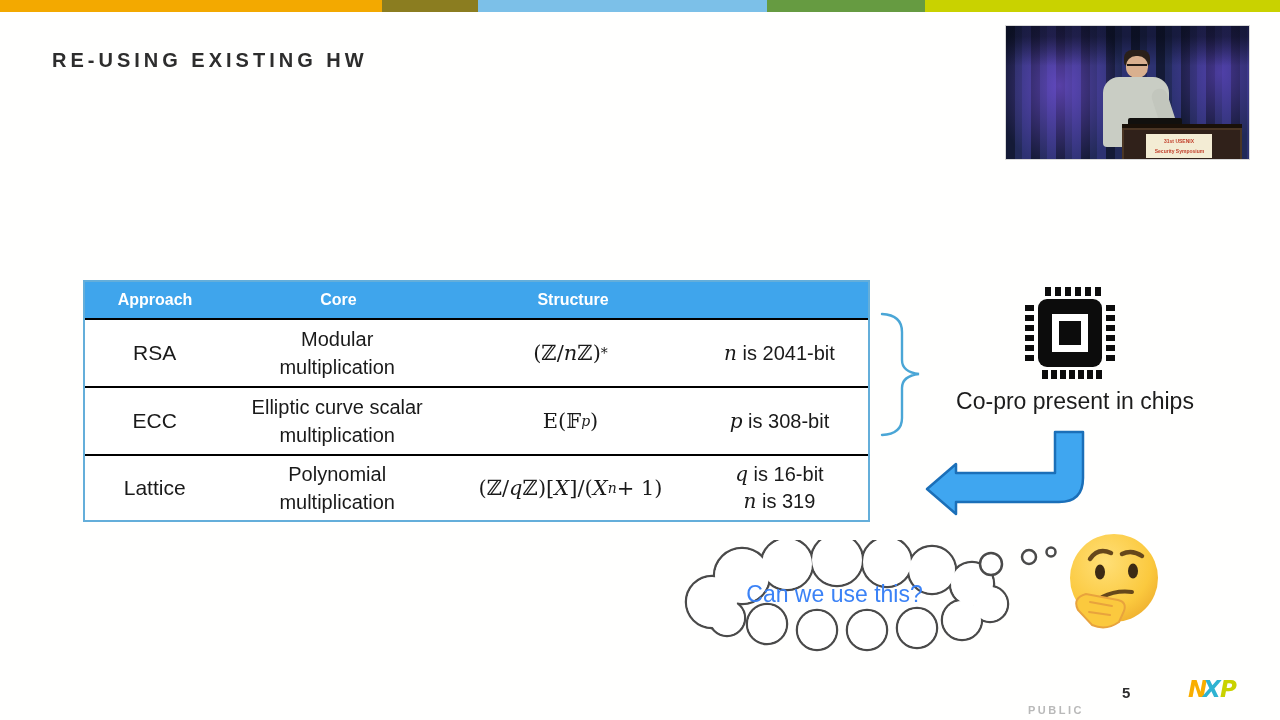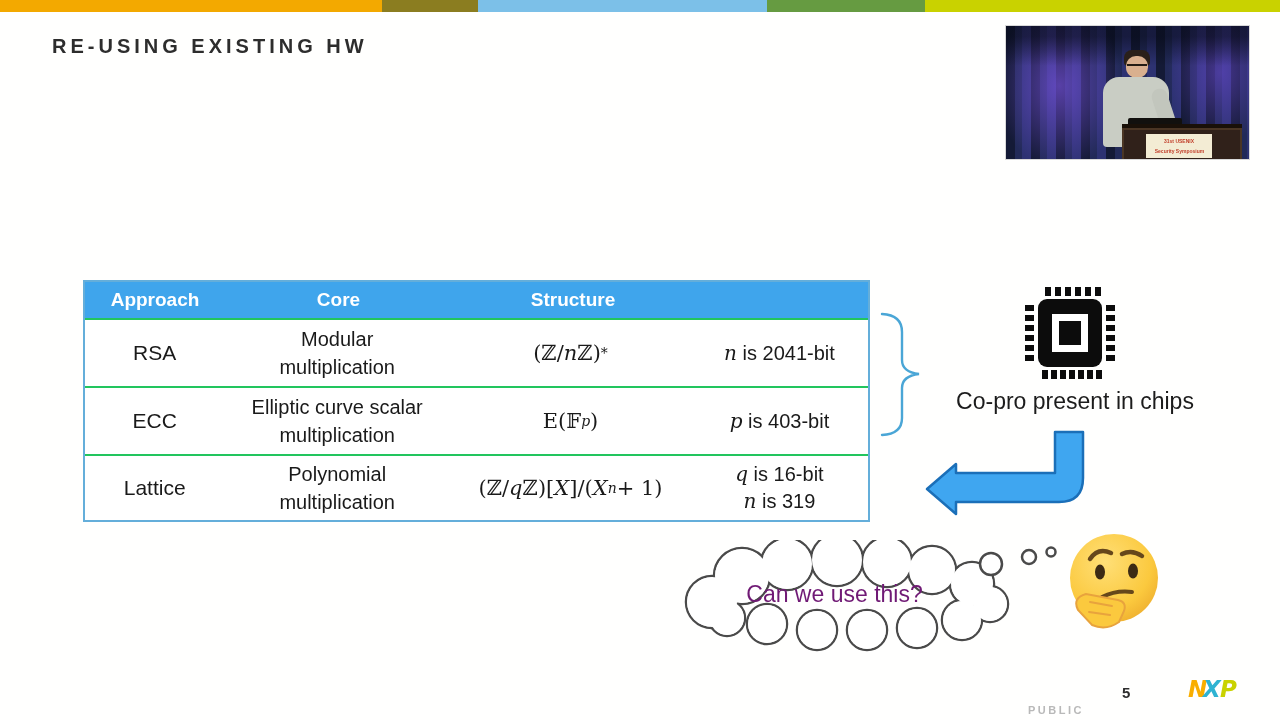--- a/index.html
+++ b/index.html
@@ -12,7 +12,7 @@
   .topbar .seg { height:12px; }
 
   
-  .title { position:absolute; left:52px; top:35px; font-size:20px; font-weight:bold;
+  .title { position:absolute; left:52px; top:49px; font-size:20px; font-weight:bold;
            letter-spacing:4px; color:#2d2d2d; }
 
   

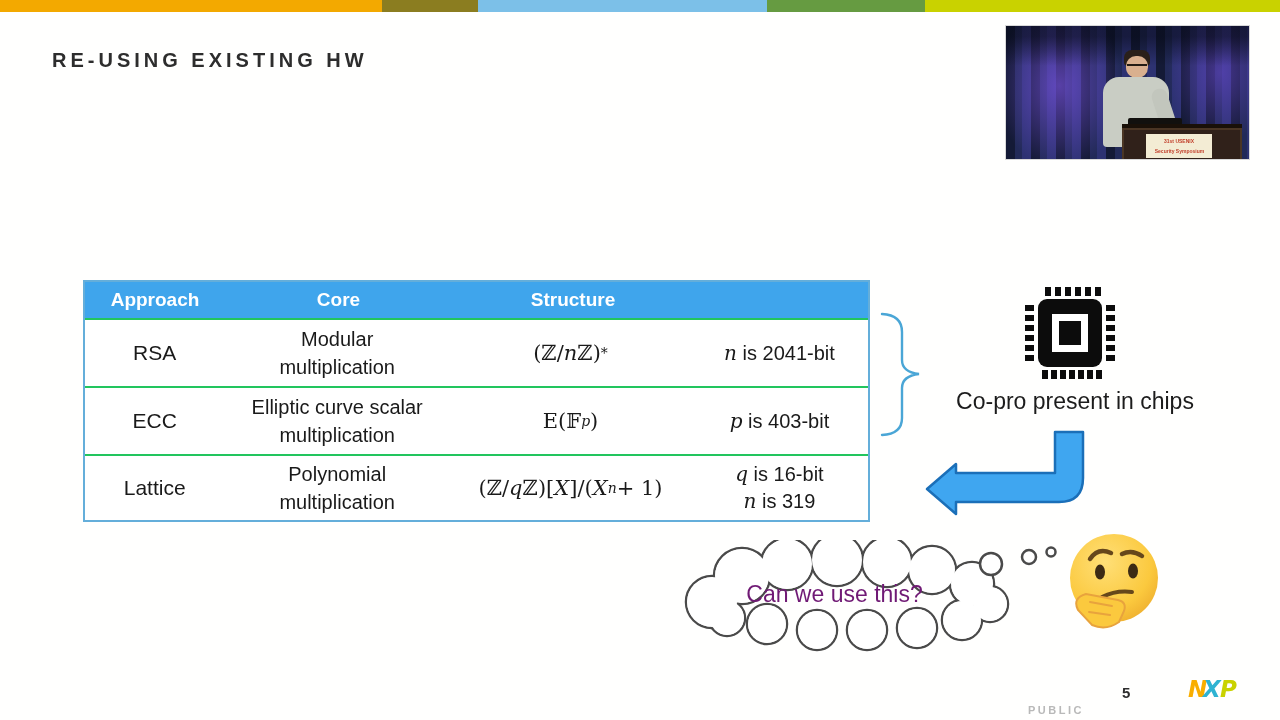--- a/index.html
+++ b/index.html
@@ -51,7 +51,7 @@
   .col-core { width:227px; }
   .col-structure { width:242px; }
   .col-size { width:178px; }
-  .hw-row.header .hw-cell { color:#fff; font-weight:bold; font-size:19px; }
+  .hw-row.header .hw-cell { color:#fff; font-weight:bold; font-size:16px; }
   .hw-row.body { min-height:66px; }
   .row-rsa, .row-ecc { height:68px; }
   .row-lattice { height:66px; }

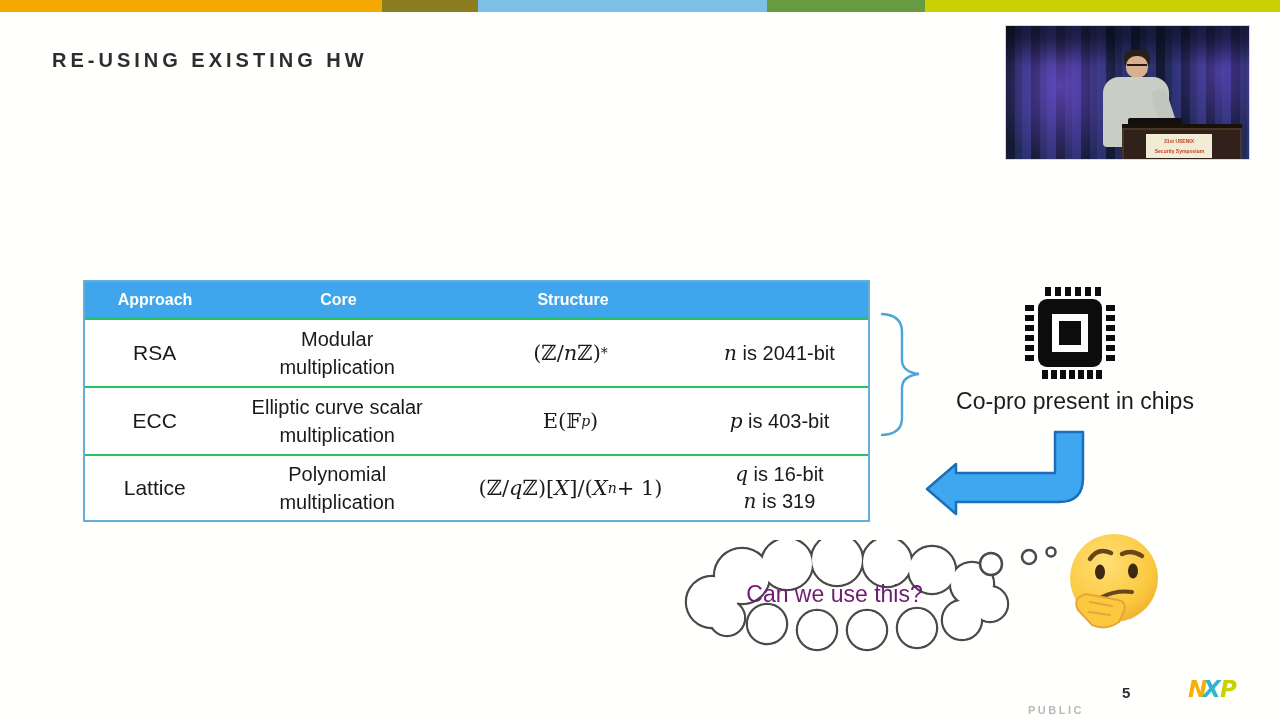--- a/index.html
+++ b/index.html
@@ -44,7 +44,7 @@
   .hw-table { position:absolute; left:83px; top:280px; width:787px; border:2px solid #64aeda; }
   .hw-row { display:flex; align-items:stretch; background:#fff; }
   .hw-row.header { background:#3fa5ec; height:36px; }
-  .hw-row.body { border-top:2px solid #22c55e; }
+  .hw-row.body { border-top:2px solid #000000; }
   .hw-row.header { border-top:none; }
   .hw-cell { display:flex; align-items:center; justify-content:center; text-align:center; color:#1a1a1a; }
   .col-approach { width:140px; }

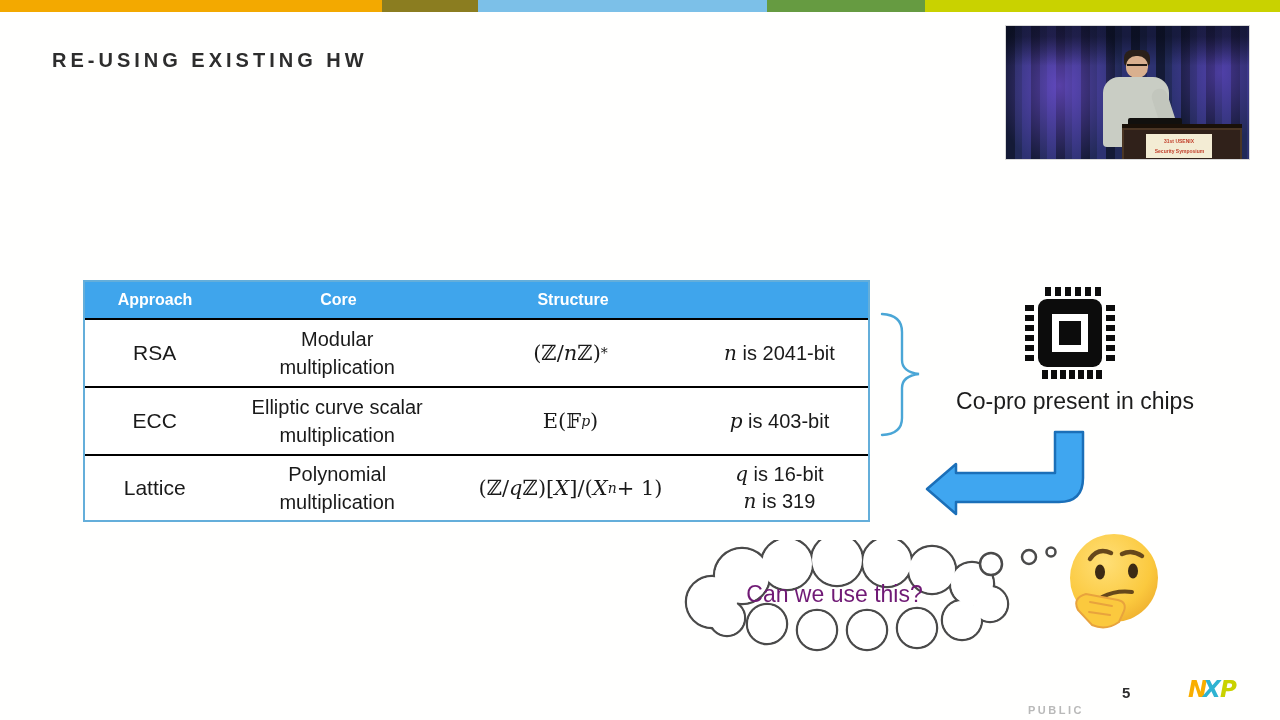--- a/index.html
+++ b/index.html
@@ -143,7 +143,7 @@
           <span>)</span>
         </div>
       <div class="hw-cell col-size size-cell">
-          <div><span class="mvar">p</span><span> is 403-bit</span></div>
+          <div><span class="mvar">p</span><span> is 308-bit</span></div>
         </div>
     </div>
 

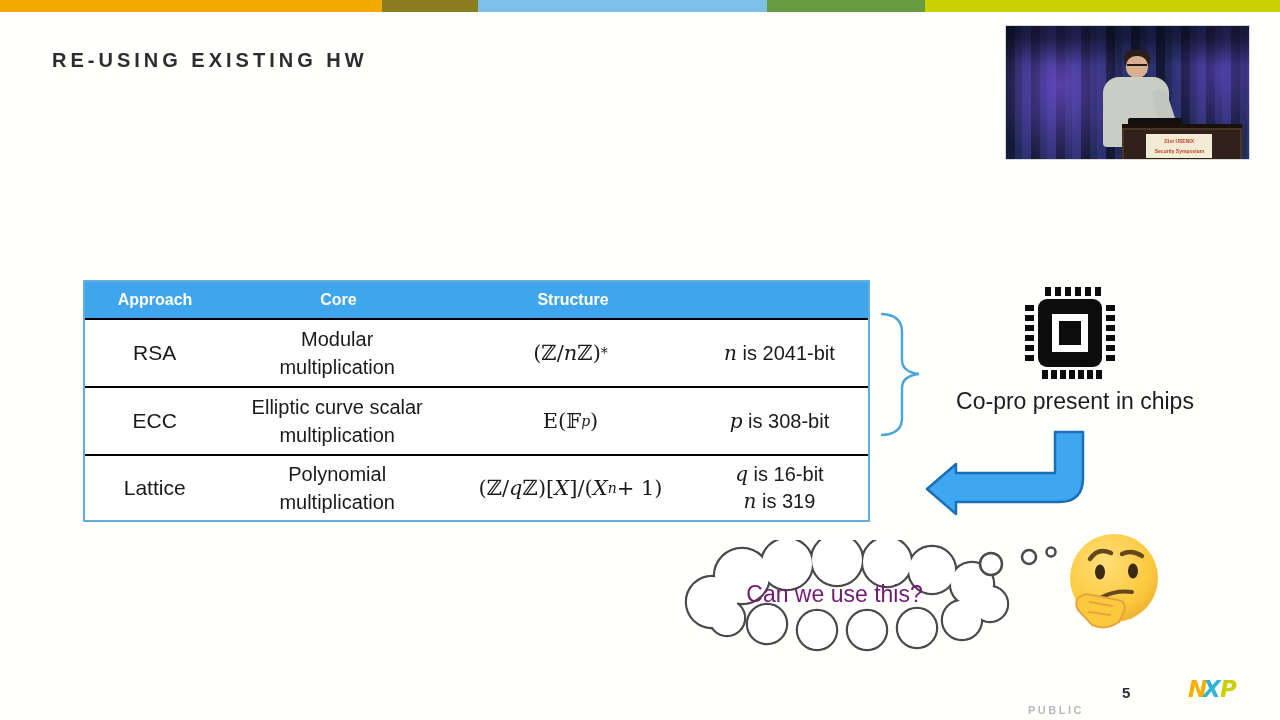--- a/index.html
+++ b/index.html
@@ -72,7 +72,7 @@
 
   .cloud-svg { position:absolute; left:672px; top:540px; }
   .cloud-text { position:absolute; left:732px; top:581px; width:205px; text-align:center;
-                font-size:23px; color:#701a75; }
+                font-size:23px; color:#3b82f6; }
   .emoji-svg { position:absolute; left:1060px; top:530px; }
 
   

